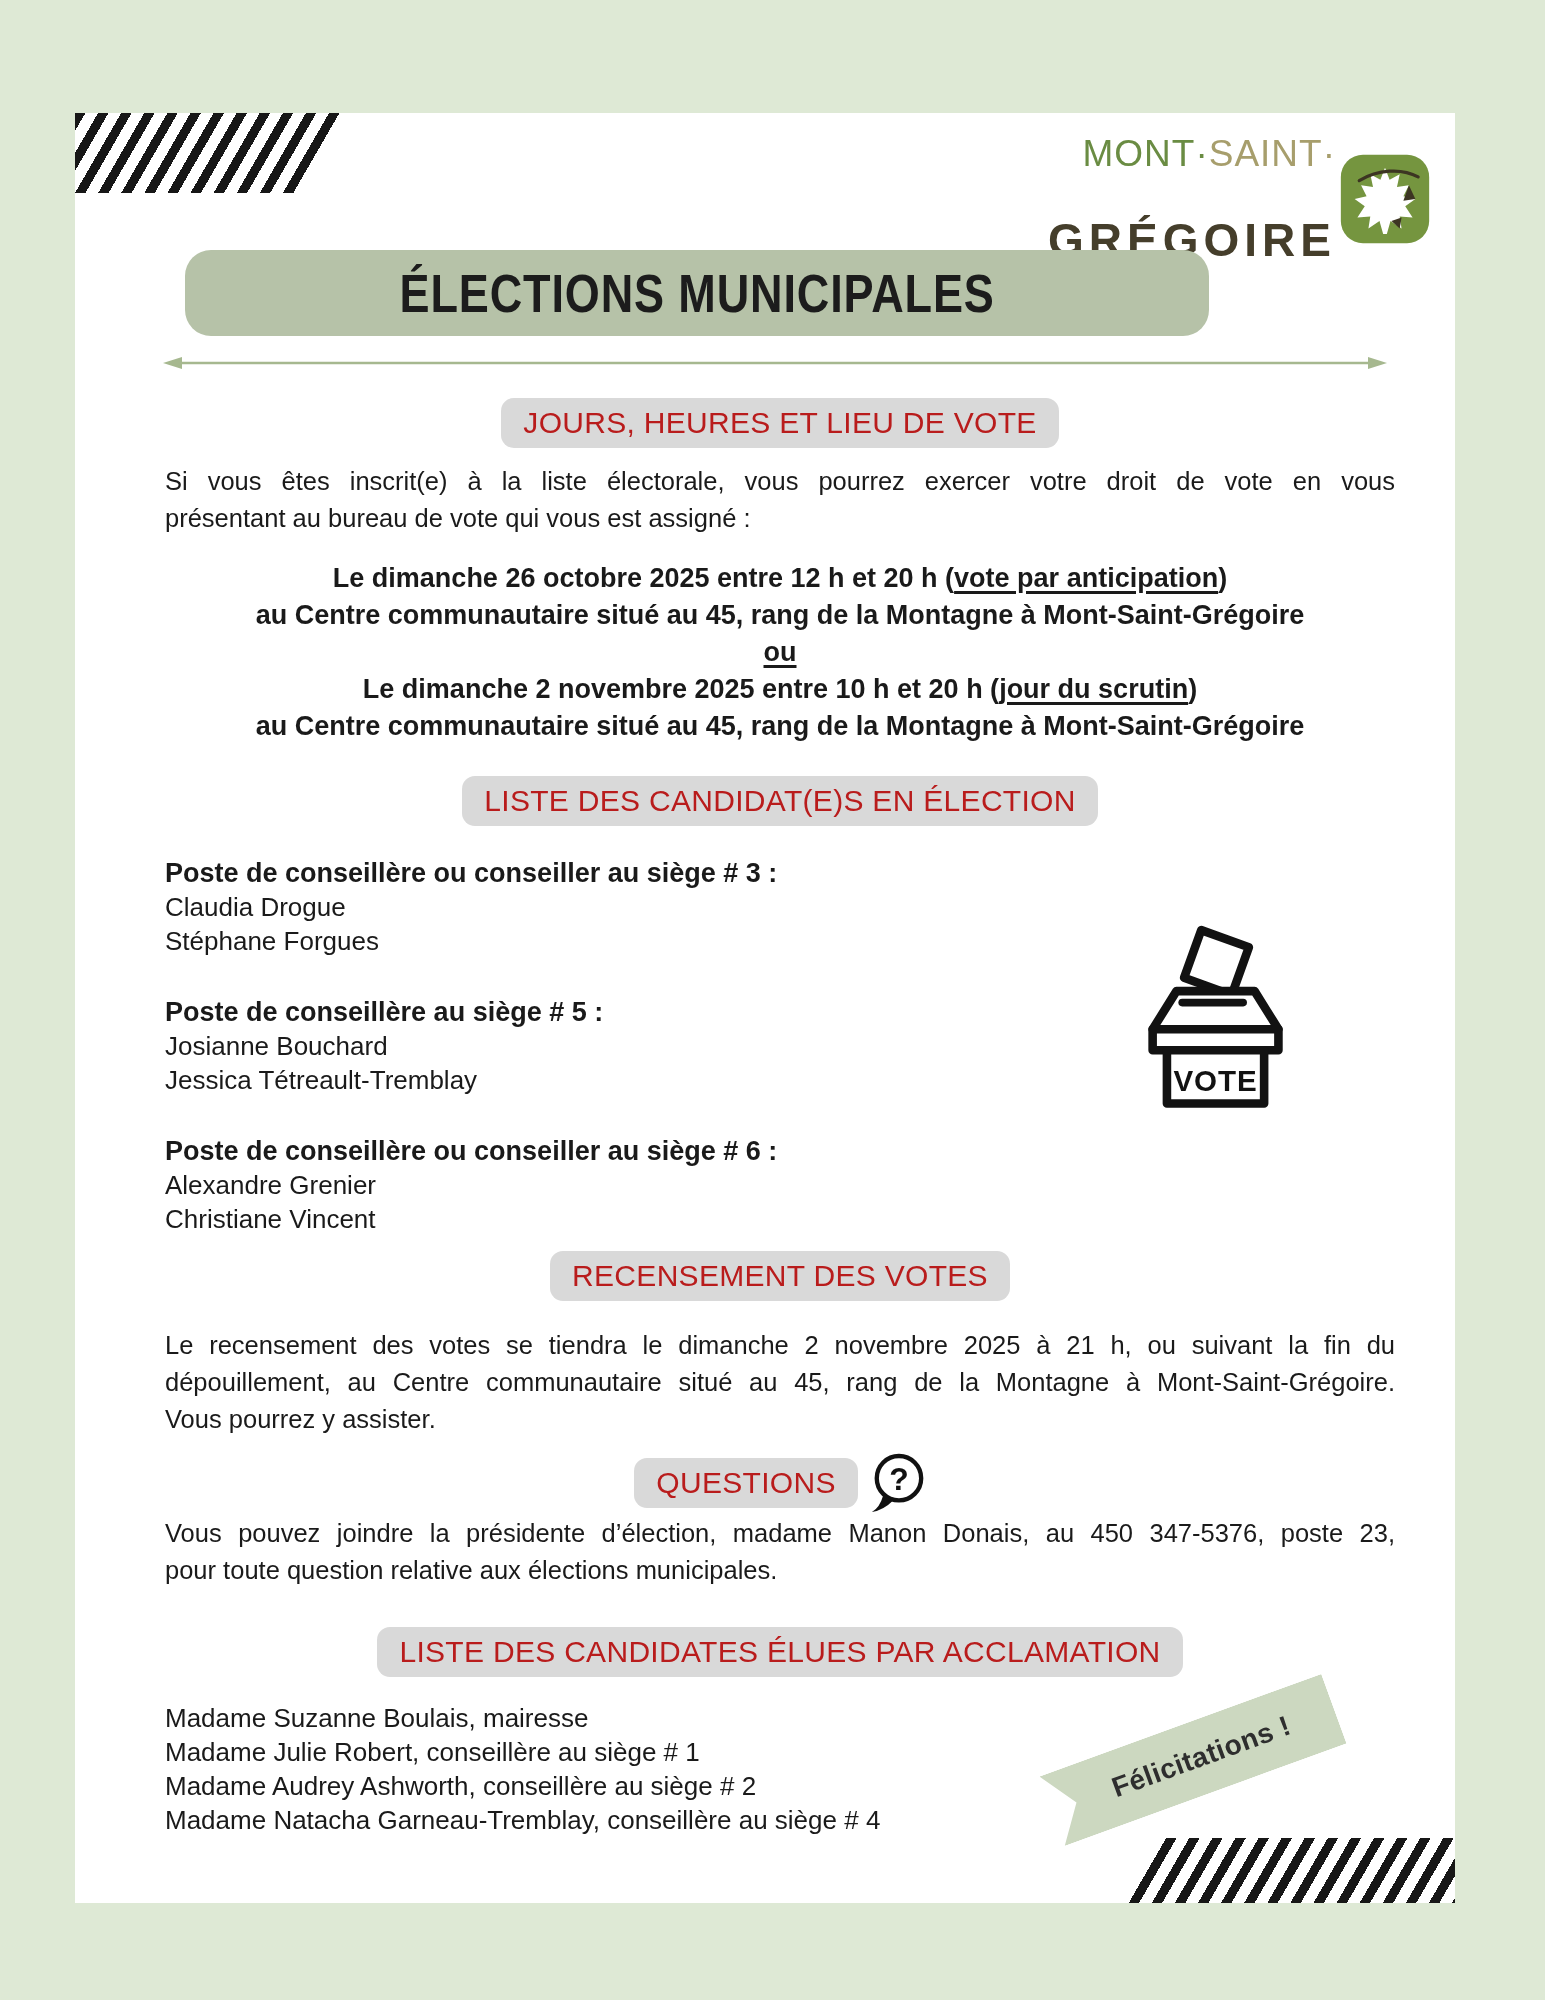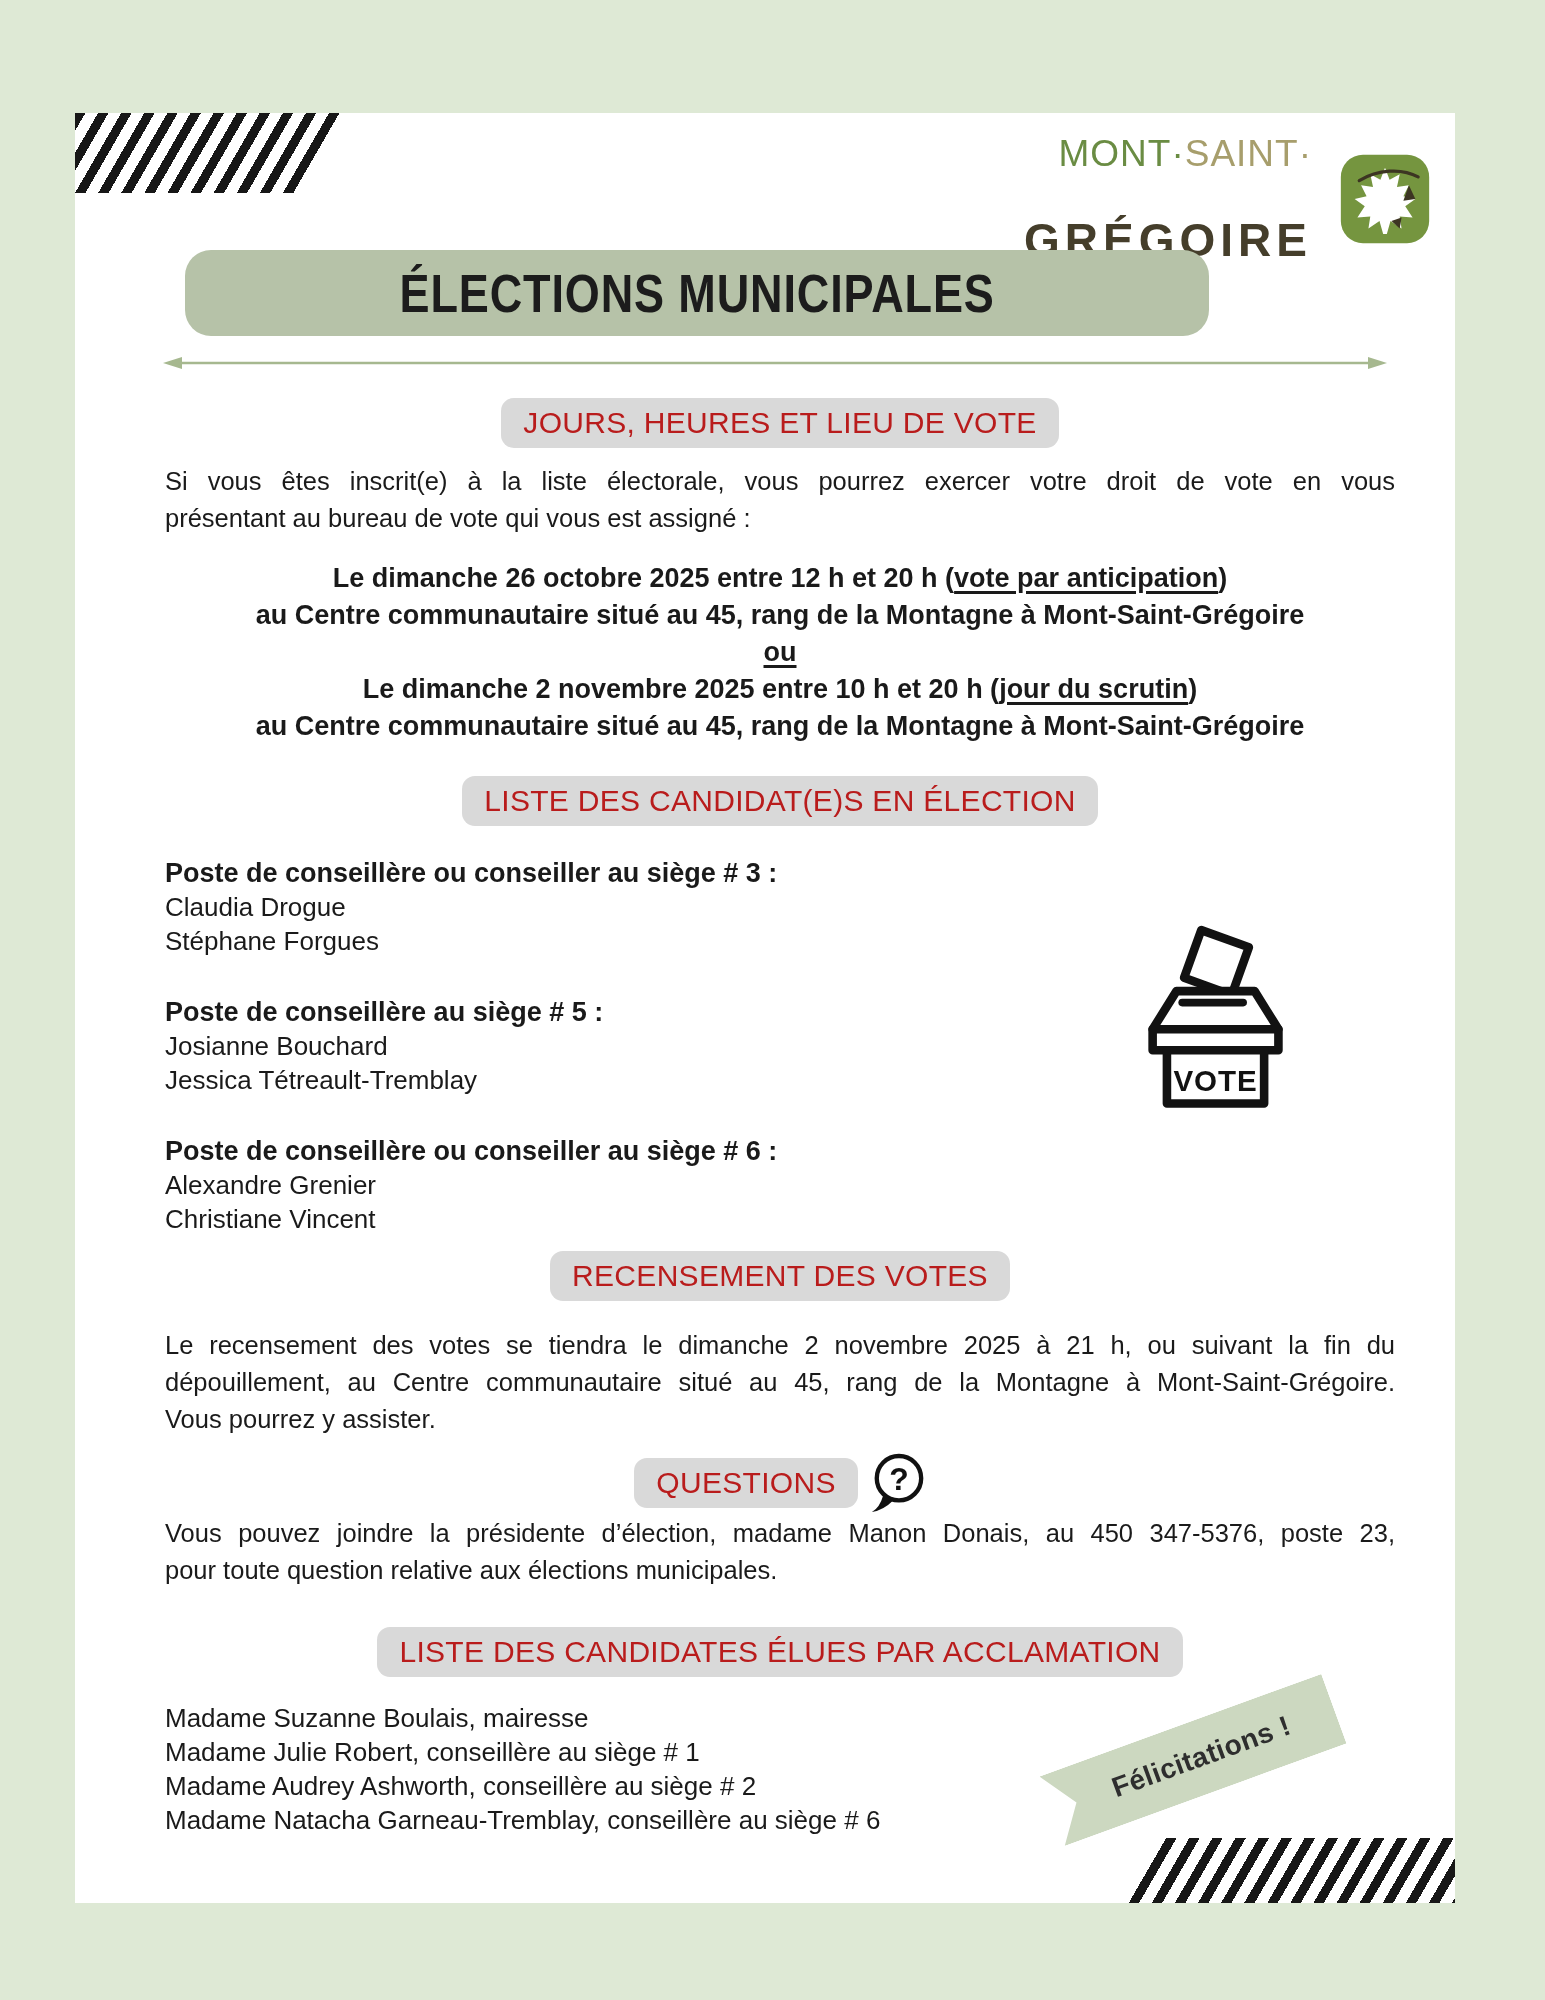--- a/index.html
+++ b/index.html
@@ -31,7 +31,7 @@
   
   .logo{
     position:absolute;top:22px;right:24px;
-    display:flex;align-items:center;gap:27px;
+    display:flex;align-items:center;gap:3px;
   }
   .logo-text{text-align:right;line-height:1;}
   .logo-line1{font-size:37px;letter-spacing:1px;margin-bottom:4px;}

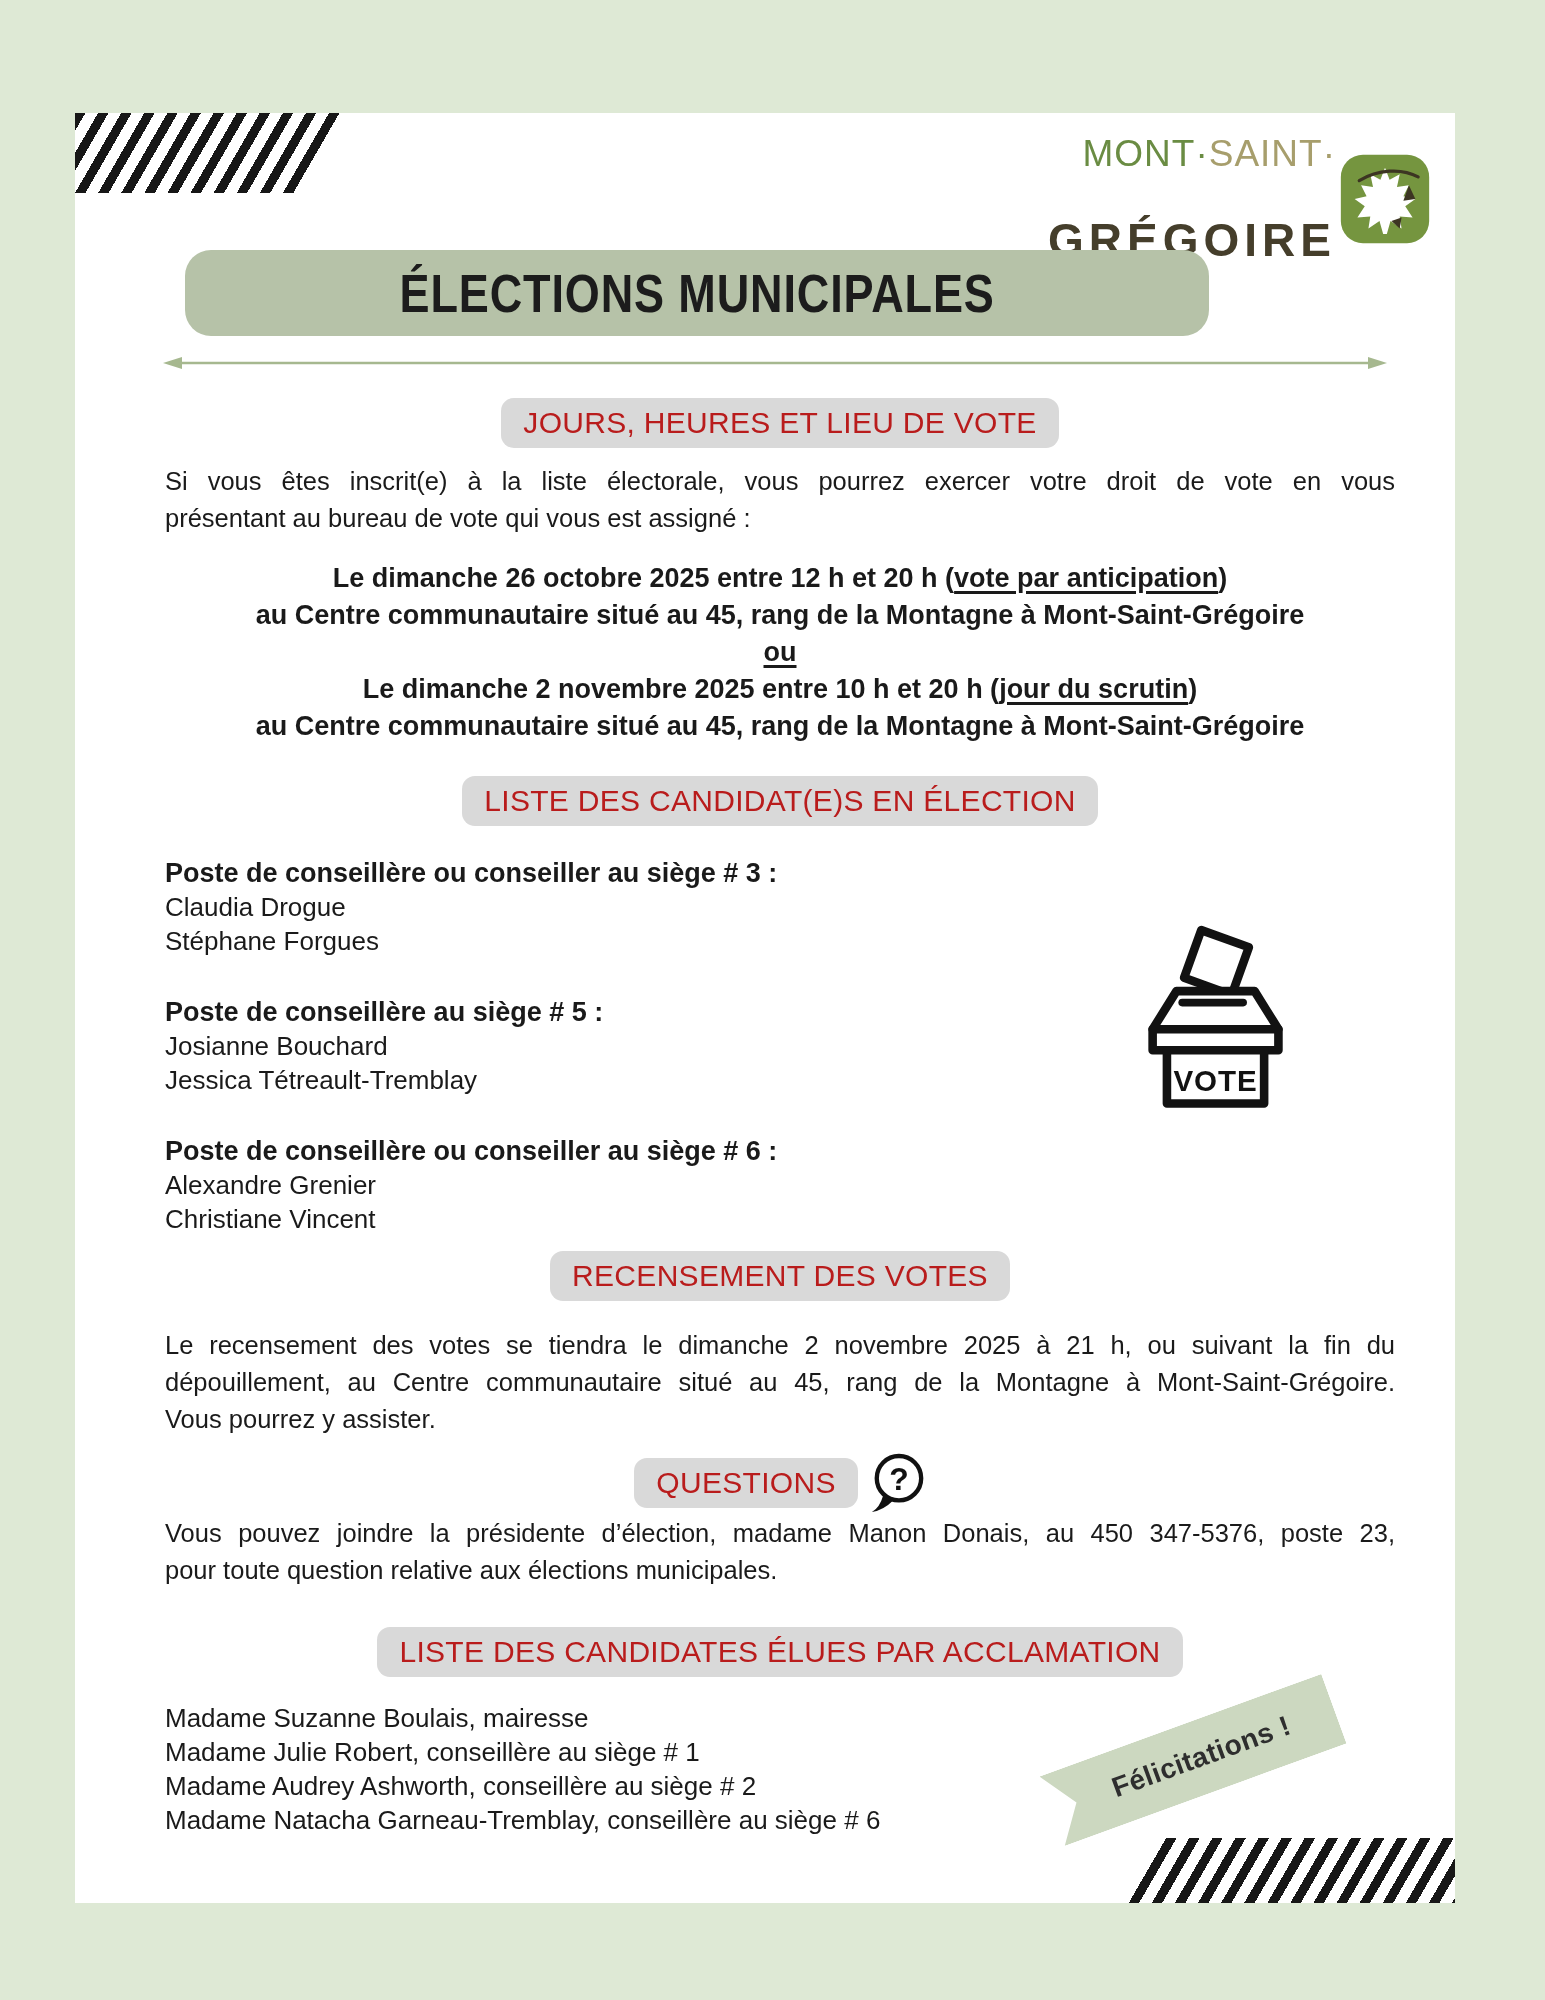--- a/index.html
+++ b/index.html
@@ -211,7 +211,7 @@
       <div>Madame Suzanne Boulais, mairesse</div>
       <div>Madame Julie Robert, conseillère au siège # 1</div>
       <div>Madame Audrey Ashworth, conseillère au siège # 2</div>
-      <div>Madame Natacha Garneau-Tremblay, conseillère au siège # 6</div>
+      <div>Madame Natacha Garneau-Tremblay, conseillère au siège # 4</div>
     </div>
 
     <div class="ribbon">

